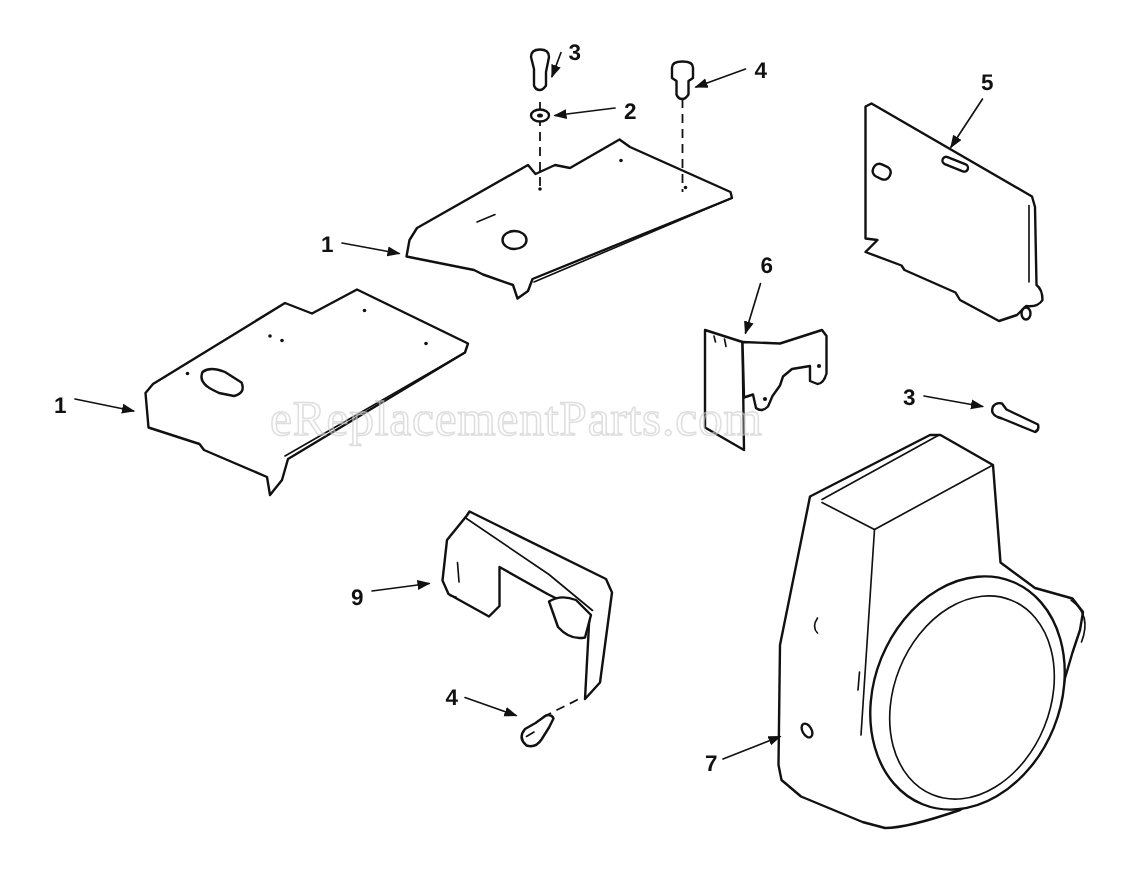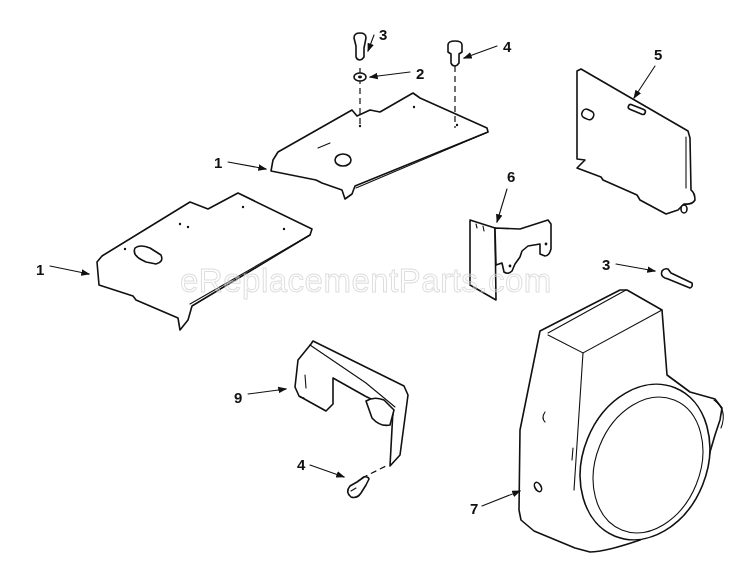--- a/index.html
+++ b/index.html
@@ -9,7 +9,7 @@
   .part { fill:#fff; stroke:#111; stroke-width:1.6; stroke-linejoin:round; stroke-linecap:round; }
   .thin { fill:none; stroke:#111; stroke-width:1.1; stroke-linecap:round; }
   .dash { fill:none; stroke:#111; stroke-width:1.2; stroke-dasharray:6 4; }
-  .watermark { position:absolute; left:180px; top:262px; font-size:33px; color:rgba(170,170,170,0.45); letter-spacing:0.5px; font-family:Liberation Sans, sans-serif; pointer-events:none; -webkit-text-stroke:1px rgba(200,200,200,0.6); color:rgba(255,255,255,0.3);}
+  .watermark { position:absolute; left:180px; top:262px; font-size:33px; color:rgba(170,170,170,0.45); letter-spacing:0.5px; font-family:Liberation Serif, serif; pointer-events:none; -webkit-text-stroke:1px rgba(200,200,200,0.6); color:rgba(255,255,255,0.3);}
 </style>
 </head>
 <body>

